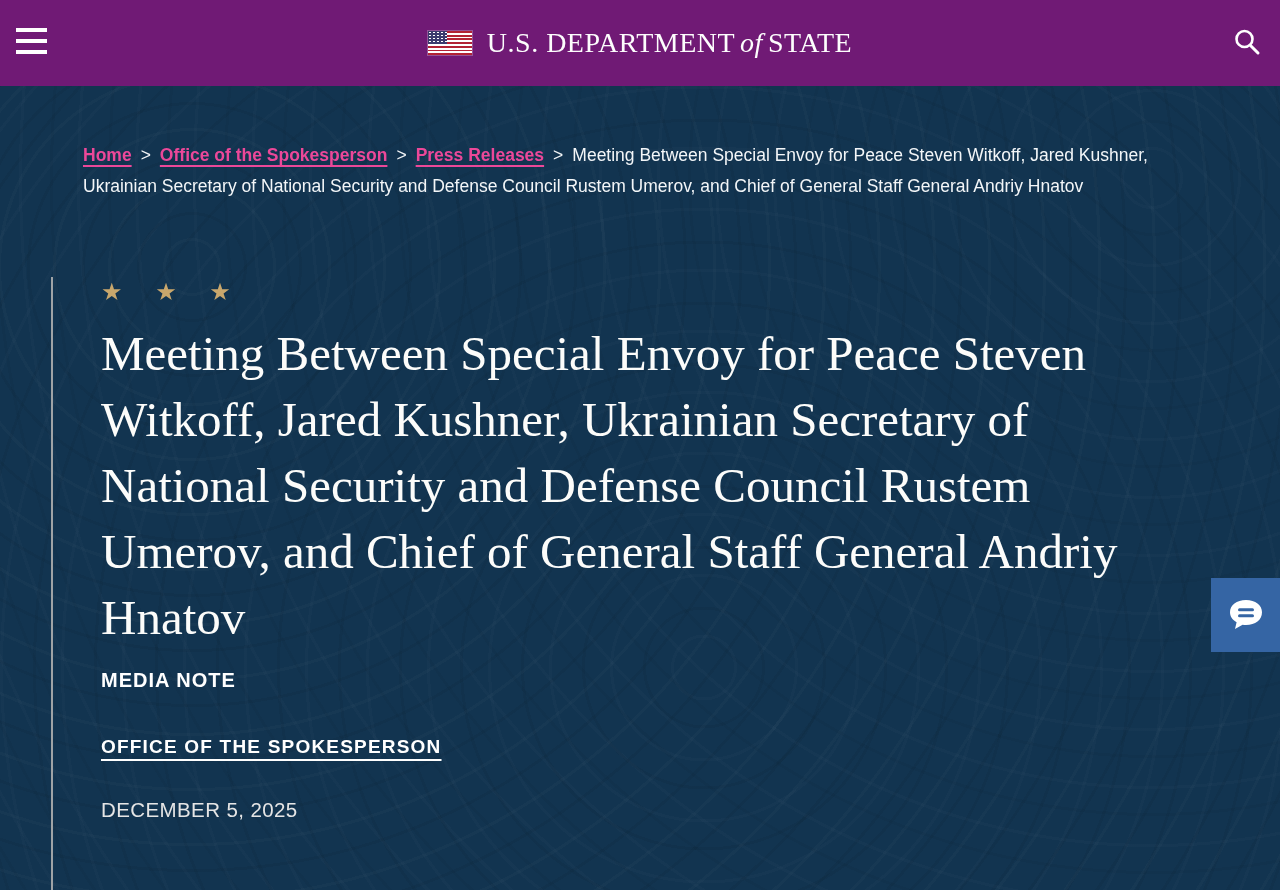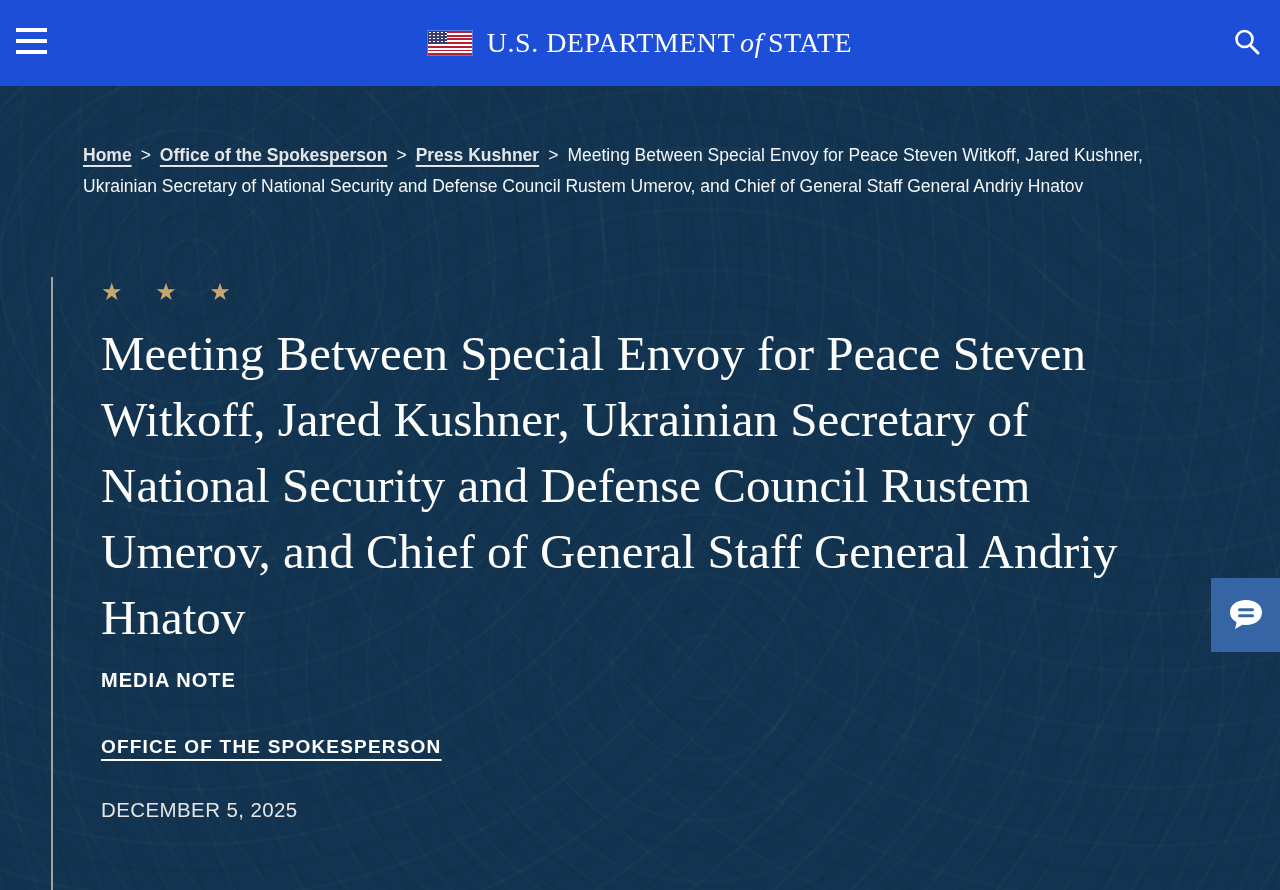--- a/index.html
+++ b/index.html
@@ -28,7 +28,7 @@
     top: 0; left: 0;
     width: 1280px;
     height: 86px;
-    background: #1d4ed8;
+    background: #701a75;
     z-index: 5;
   }
 

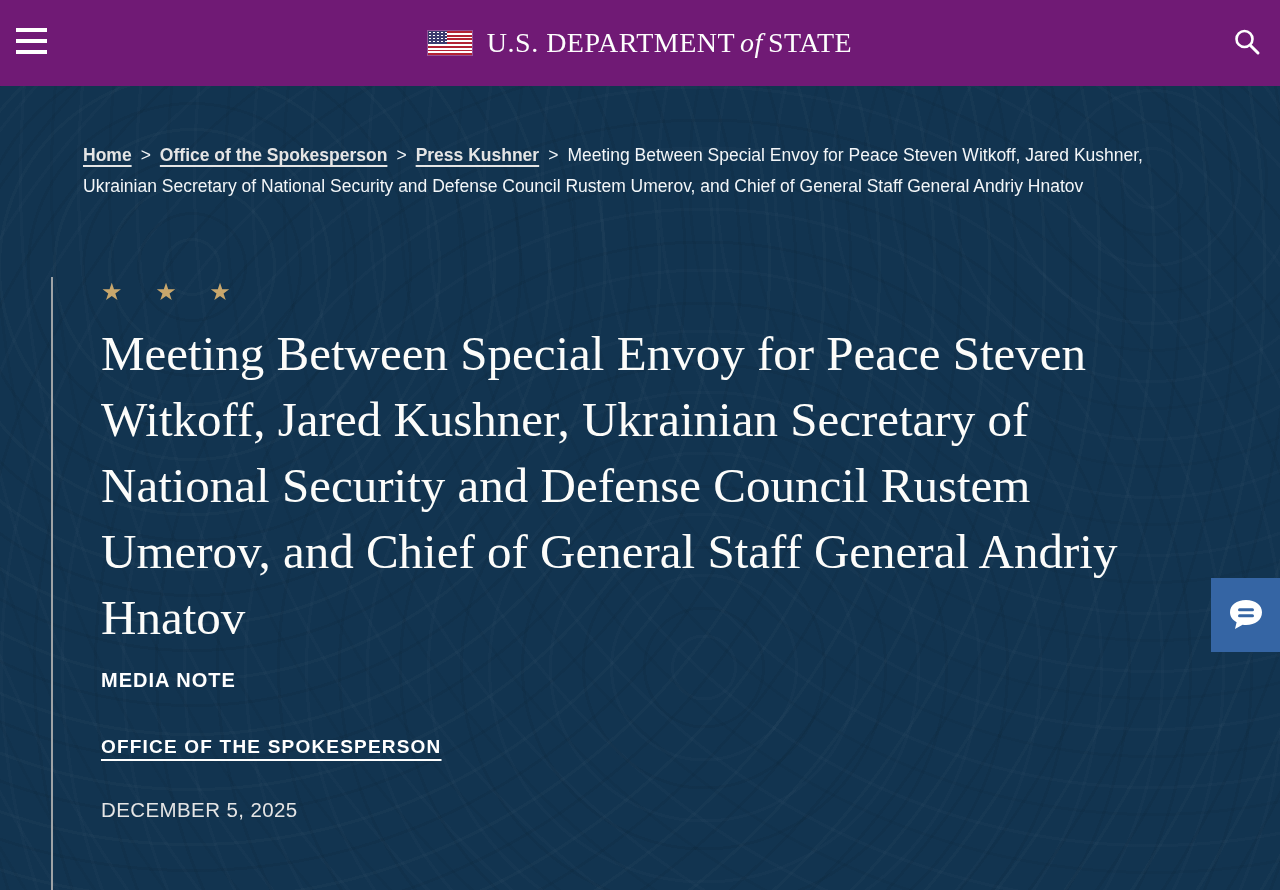--- a/index.html
+++ b/index.html
@@ -109,7 +109,7 @@
     z-index: 2;
   }
   .breadcrumb a {
-    color: #e5e5e5;
+    color: #ec4899;
     font-weight: 700;
     text-decoration: underline;
     text-decoration-thickness: 2px;

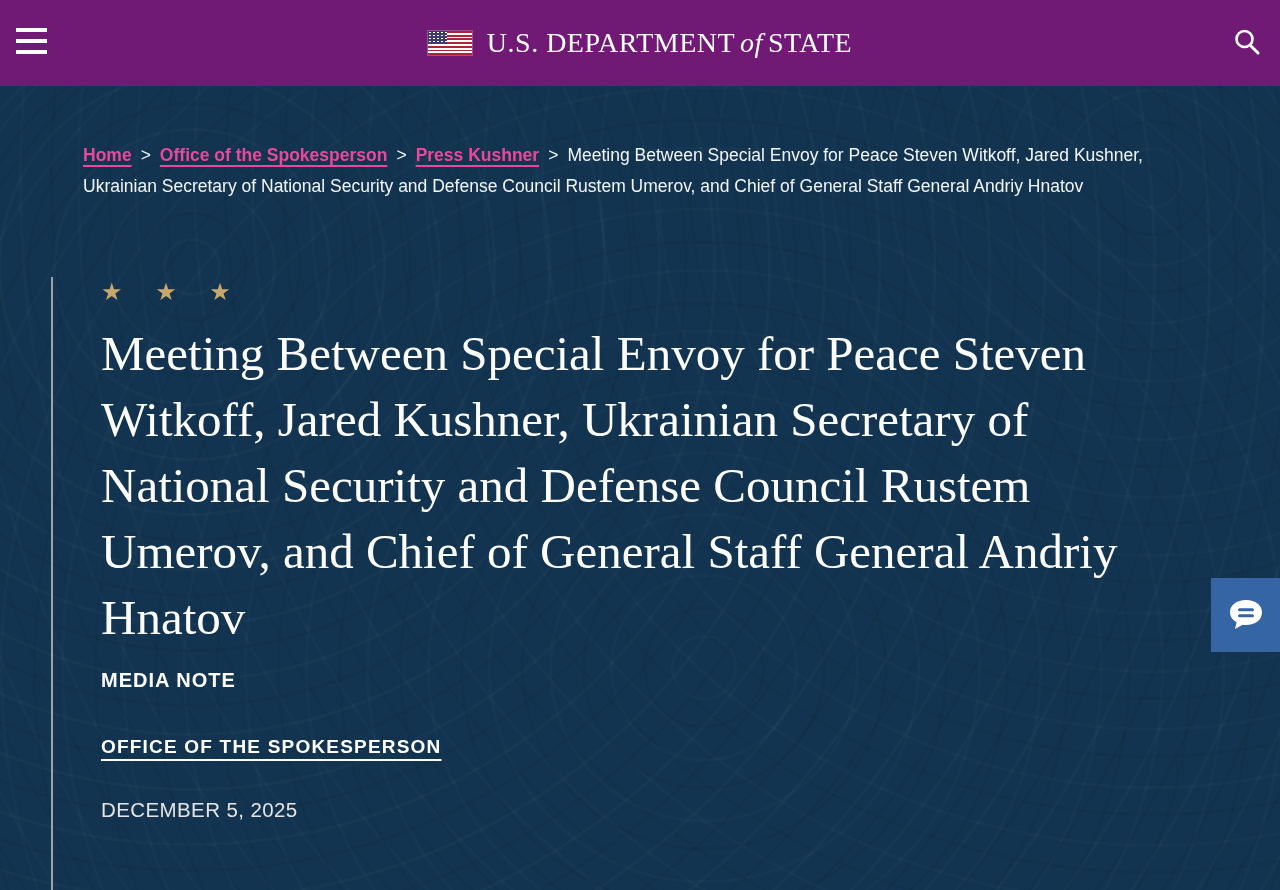--- a/index.html
+++ b/index.html
@@ -224,7 +224,7 @@
 </header>
 
 <nav class="breadcrumb">
-  <a>Home</a><span class="sep">&gt;</span><a>Office of the Spokesperson</a><span class="sep">&gt;</span><a>Press Kushner</a><span class="sep">&gt;</span><span class="current">Meeting Between Special Envoy for Peace Steven Witkoff, Jared Kushner, Ukrainian Secretary of National Security and Defense Council Rustem Umerov, and Chief of General Staff General Andriy Hnatov</span>
+  <a>Home</a><span class="sep">&gt;</span><a>Office of the Spokesperson</a><span class="sep">&gt;</span><a>Press Releases</a><span class="sep">&gt;</span><span class="current">Meeting Between Special Envoy for Peace Steven Witkoff, Jared Kushner, Ukrainian Secretary of National Security and Defense Council Rustem Umerov, and Chief of General Staff General Andriy Hnatov</span>
 </nav>
 
 <article class="article">

